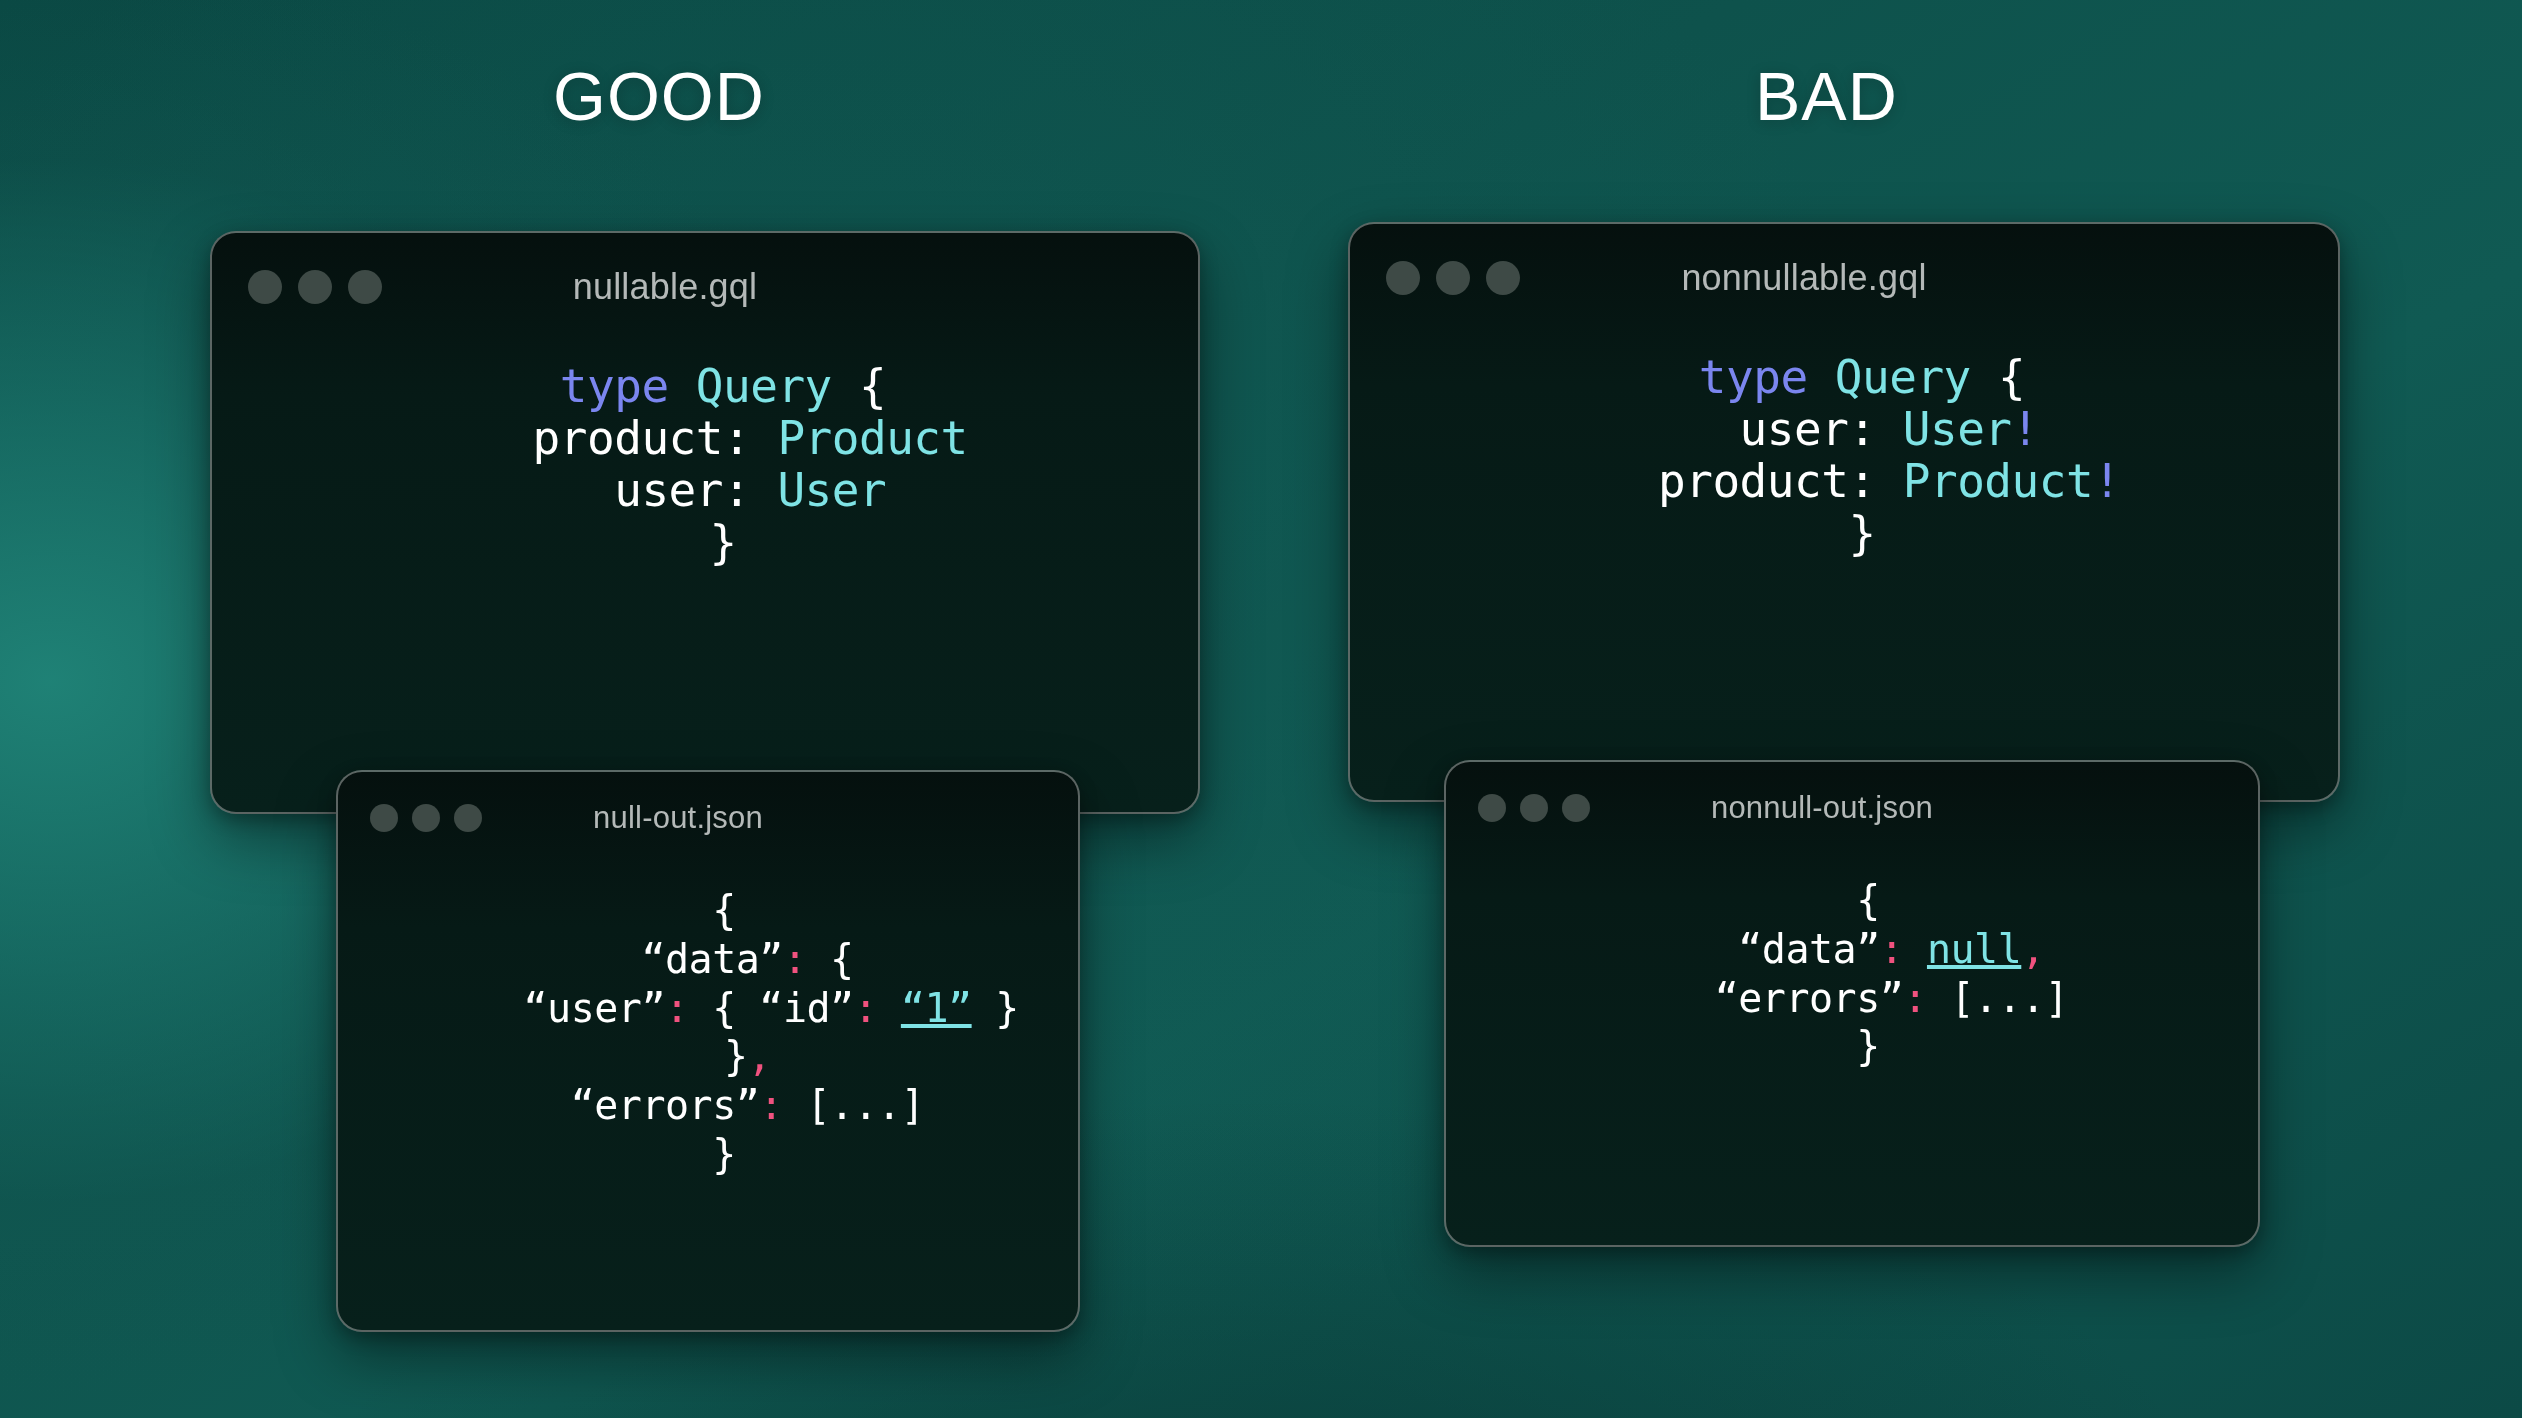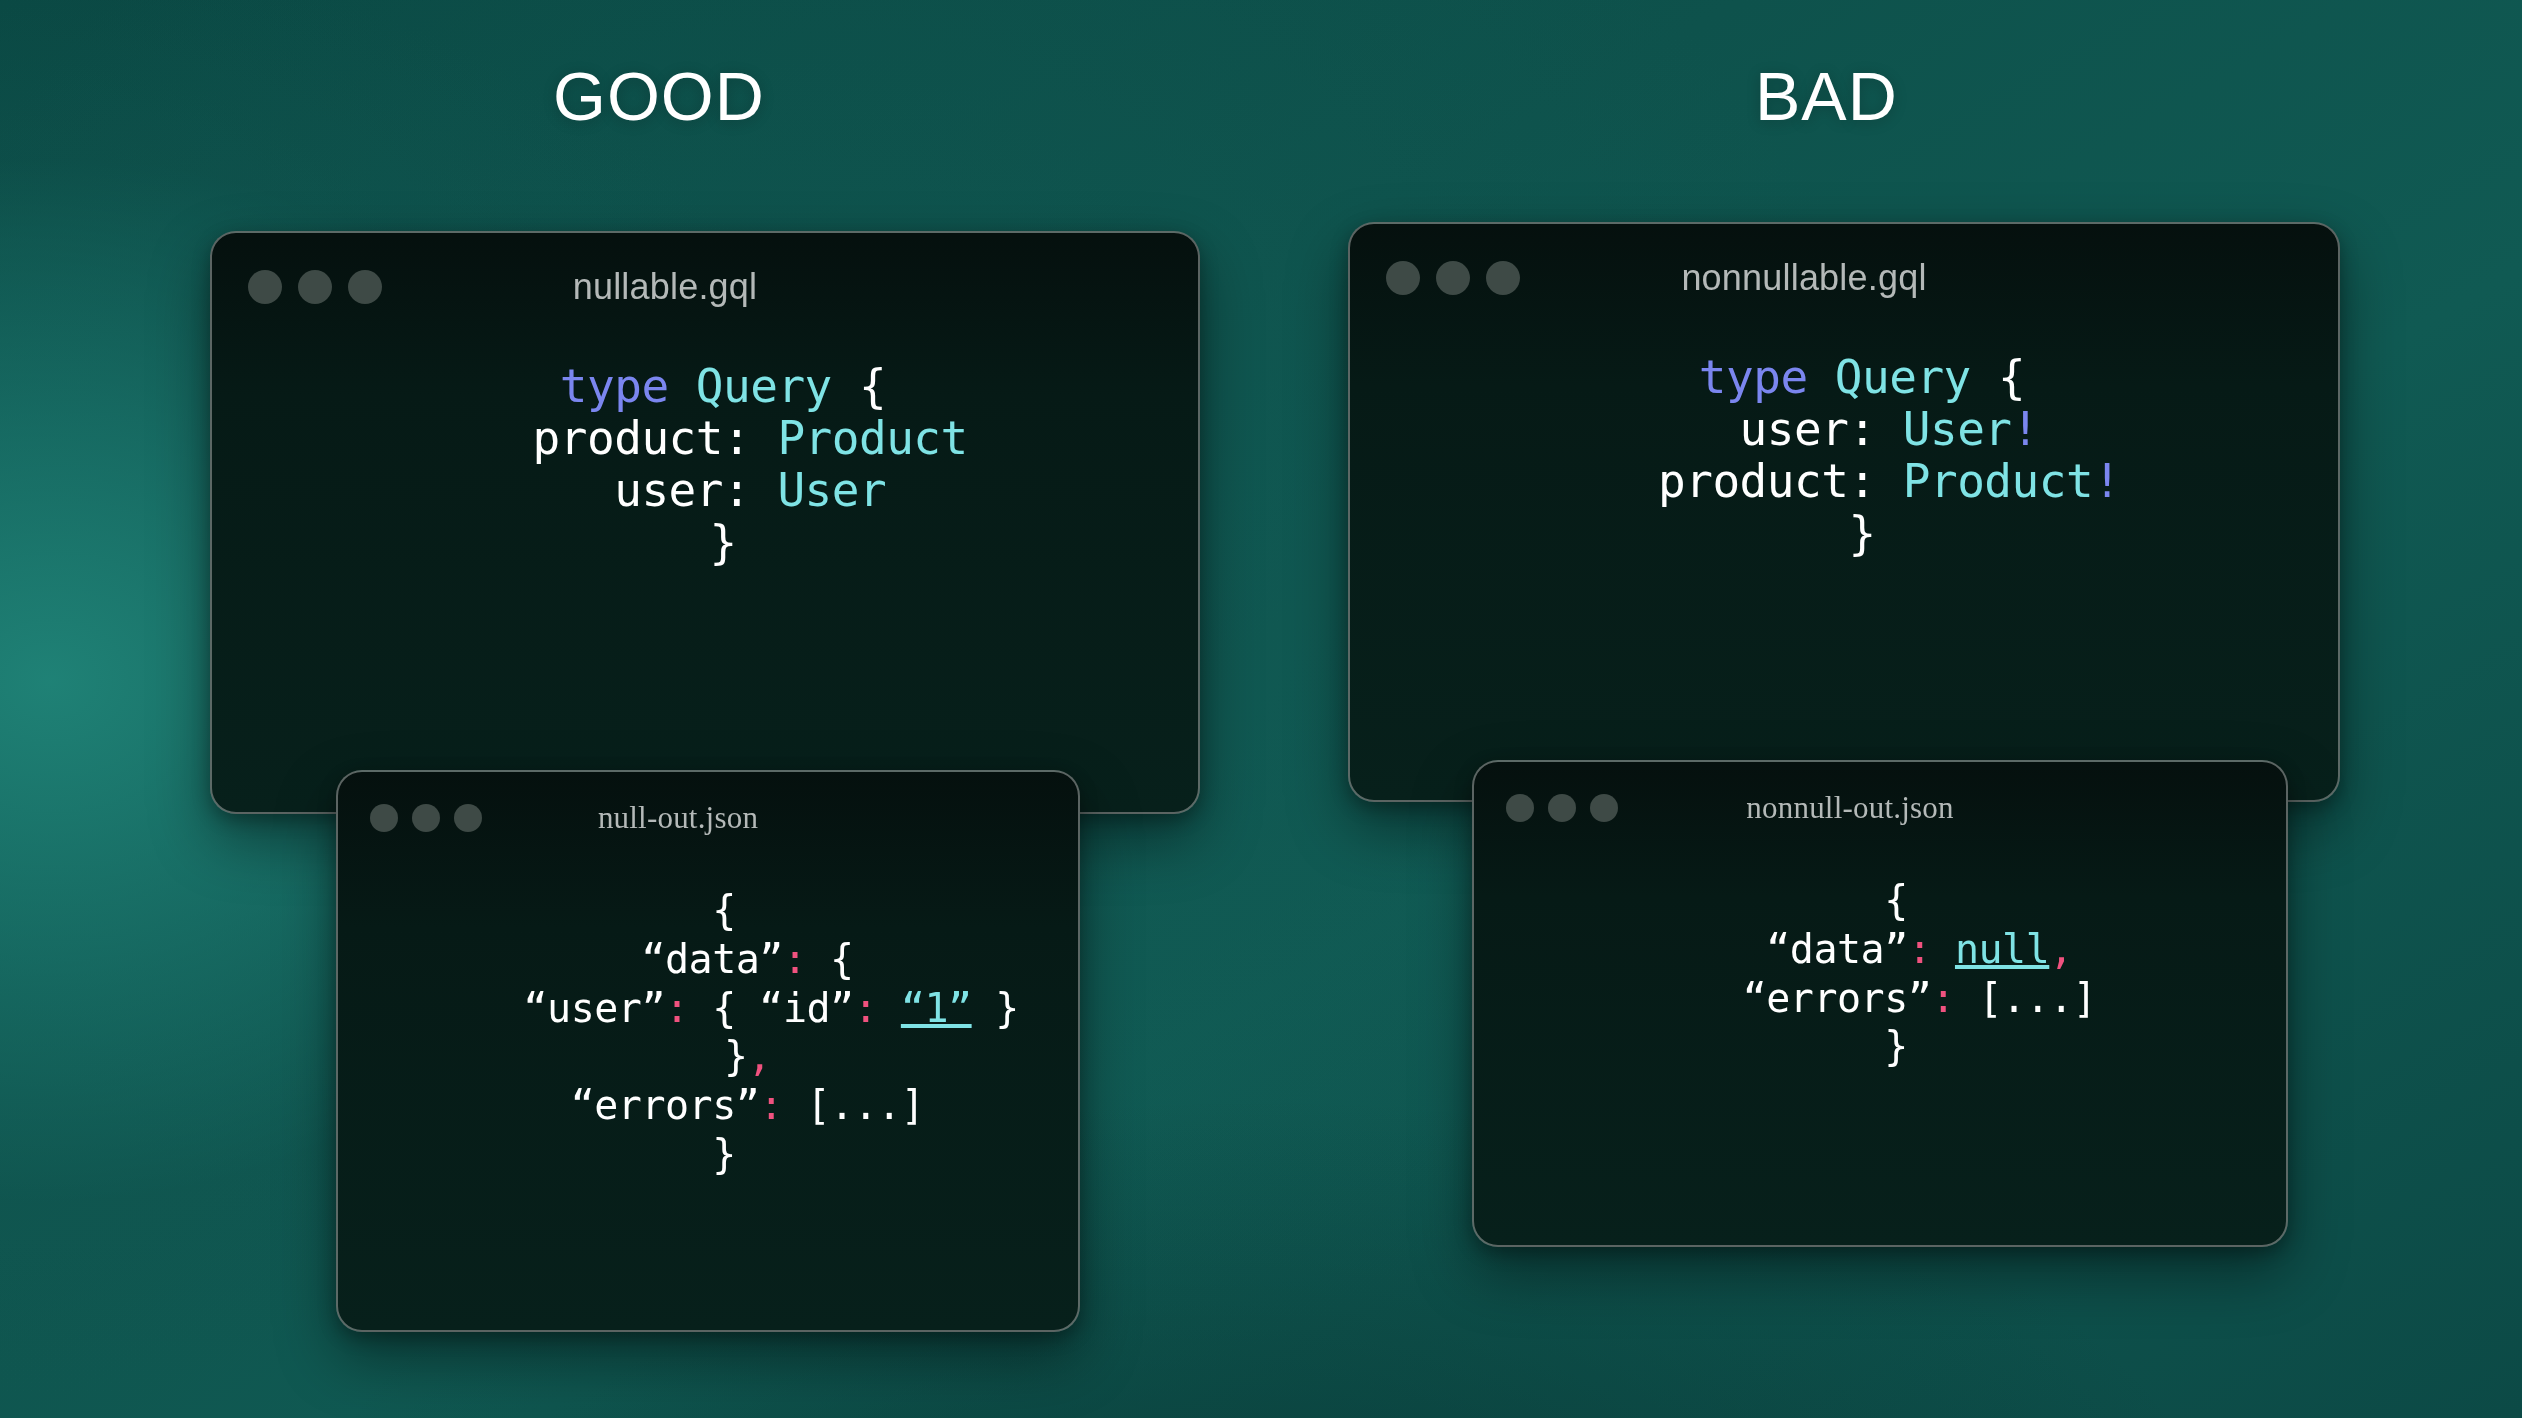--- a/index.html
+++ b/index.html
@@ -107,7 +107,6 @@
   .win-json-right .win-title {
     font-size: 31px;
     padding-right: 60px;
-    font-family: Liberation Serif, serif;
   }
 
   .code {

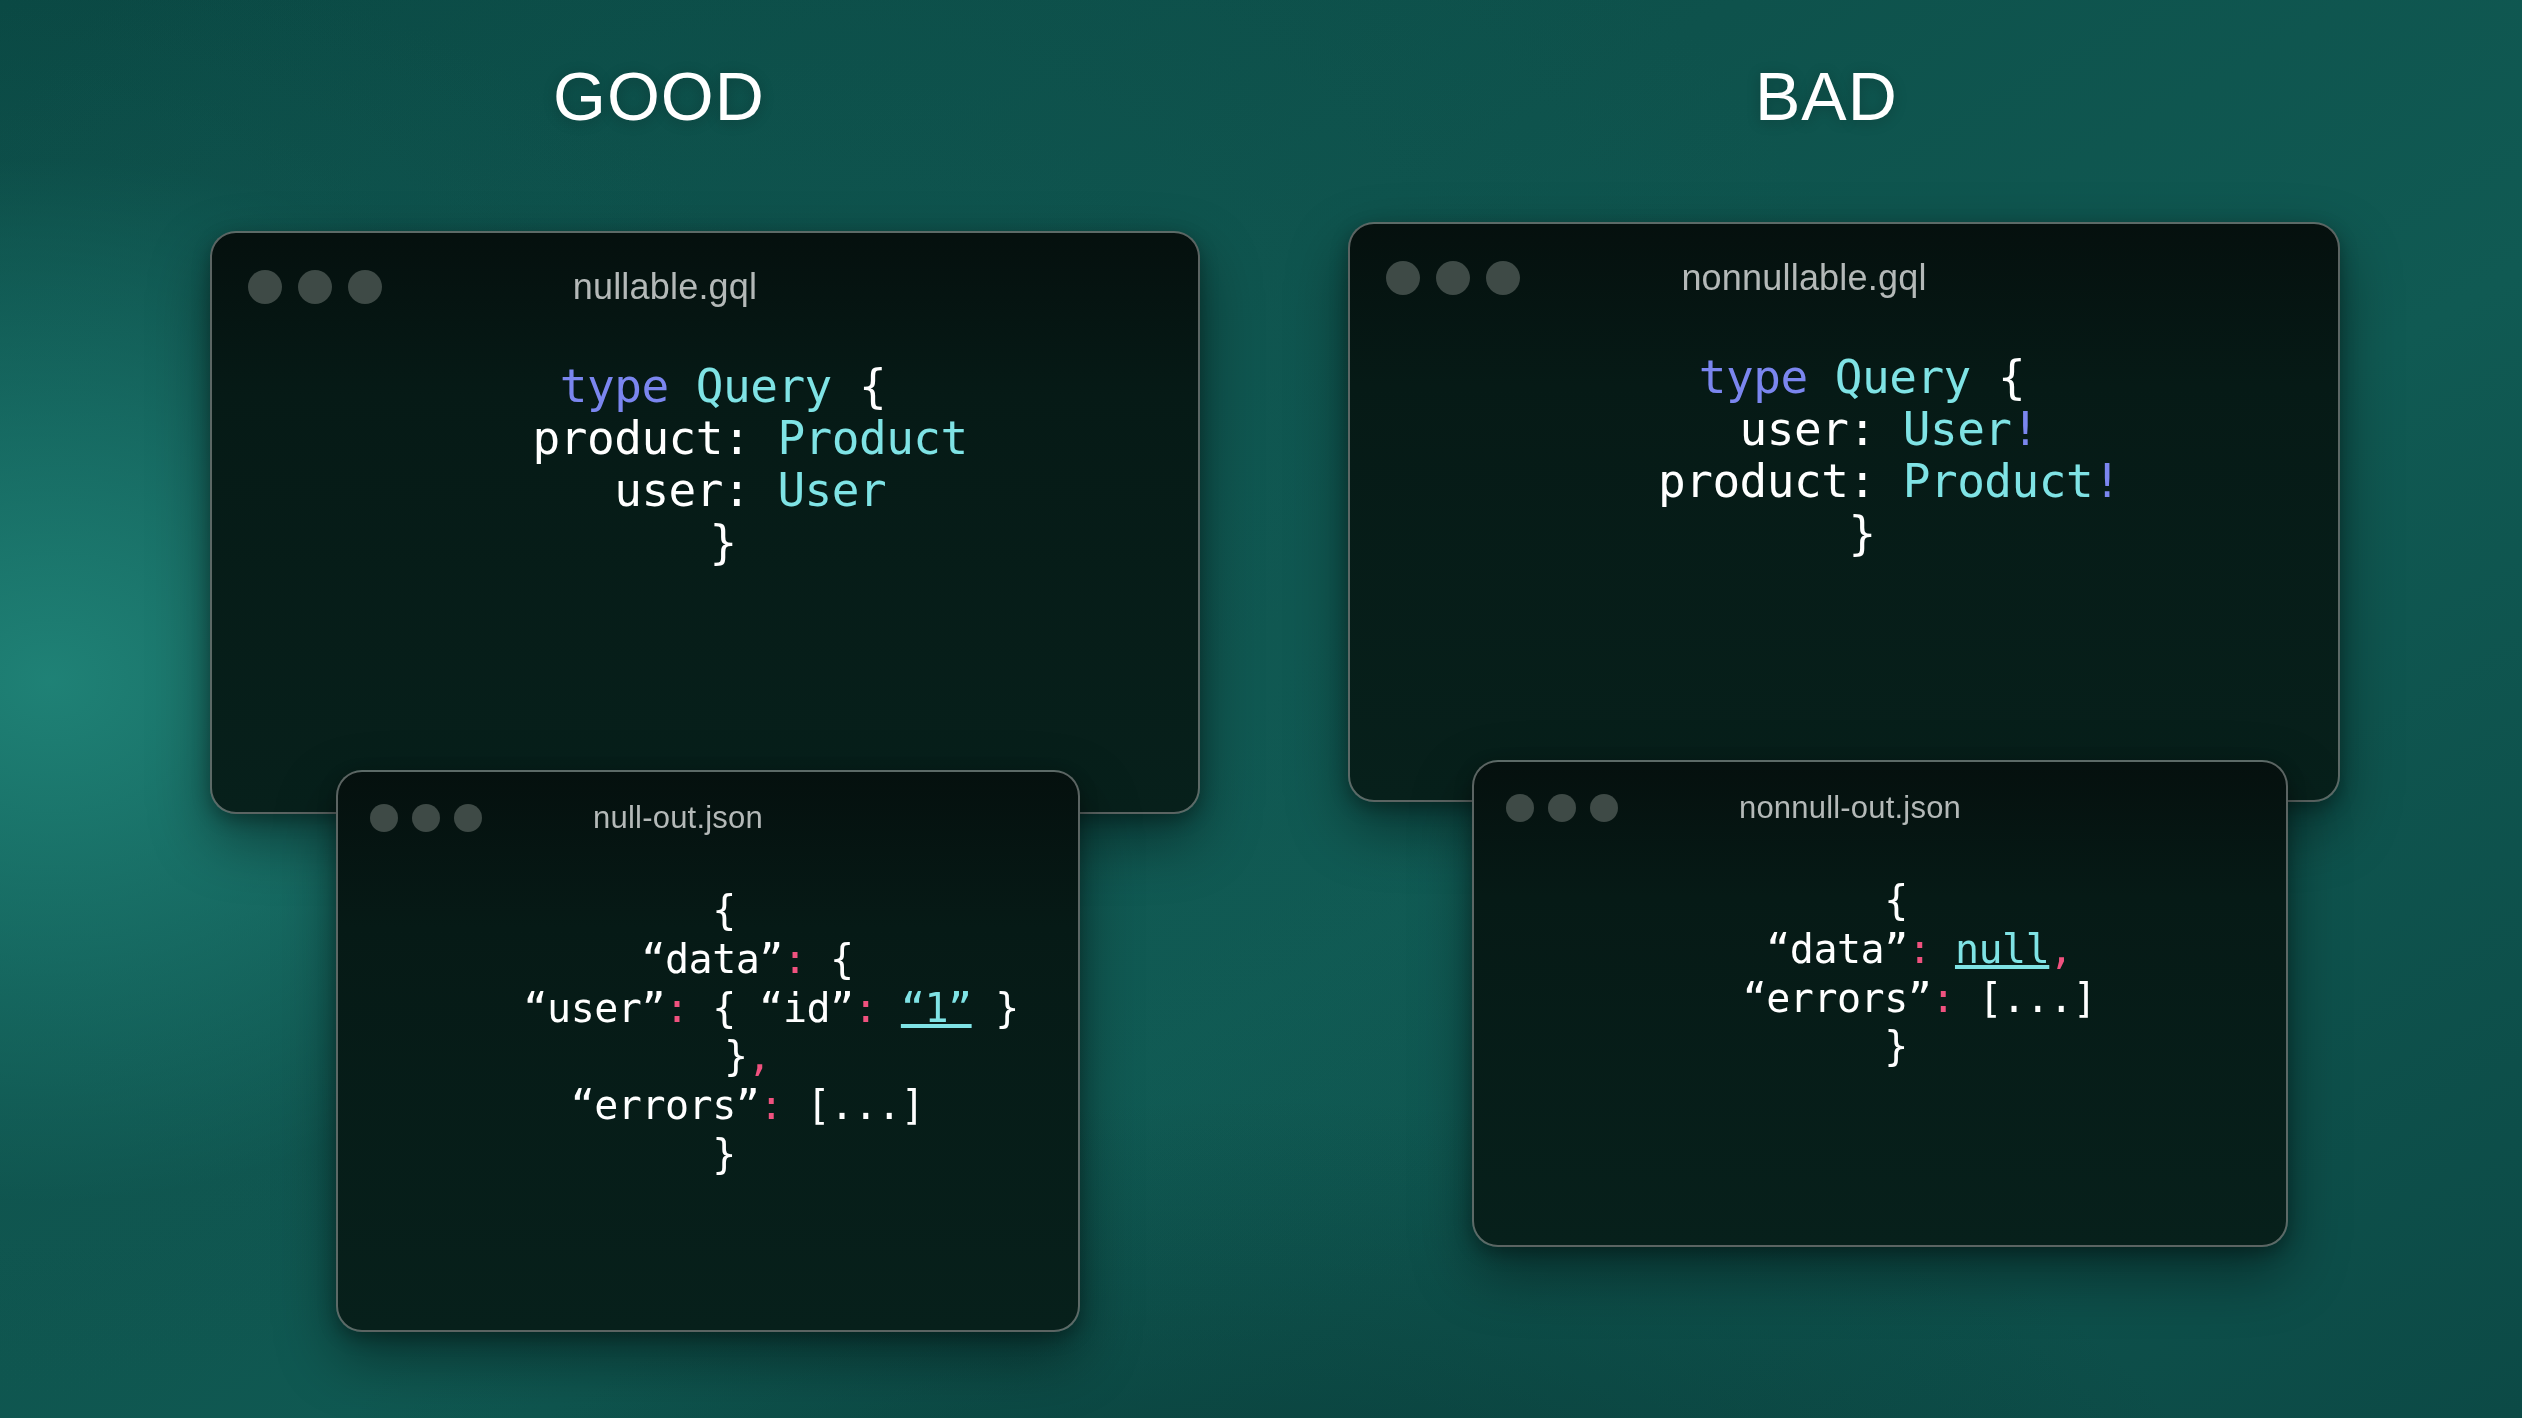--- a/index.html
+++ b/index.html
@@ -68,7 +68,7 @@
   .win-gql-left  { left: 210px;  top: 231px; width: 990px;  height: 583px; }
   .win-gql-right { left: 1348px; top: 222px; width: 992px;  height: 580px; }
   .win-json-left { left: 336px;  top: 770px; width: 744px;  height: 562px; z-index: 4; }
-  .win-json-right{ left: 1444px; top: 760px; width: 816px;  height: 487px; z-index: 4; margin-left: 28px; }
+  .win-json-right{ left: 1444px; top: 760px; width: 816px;  height: 487px; z-index: 4; }
 
   .titlebar {
     position: relative;

